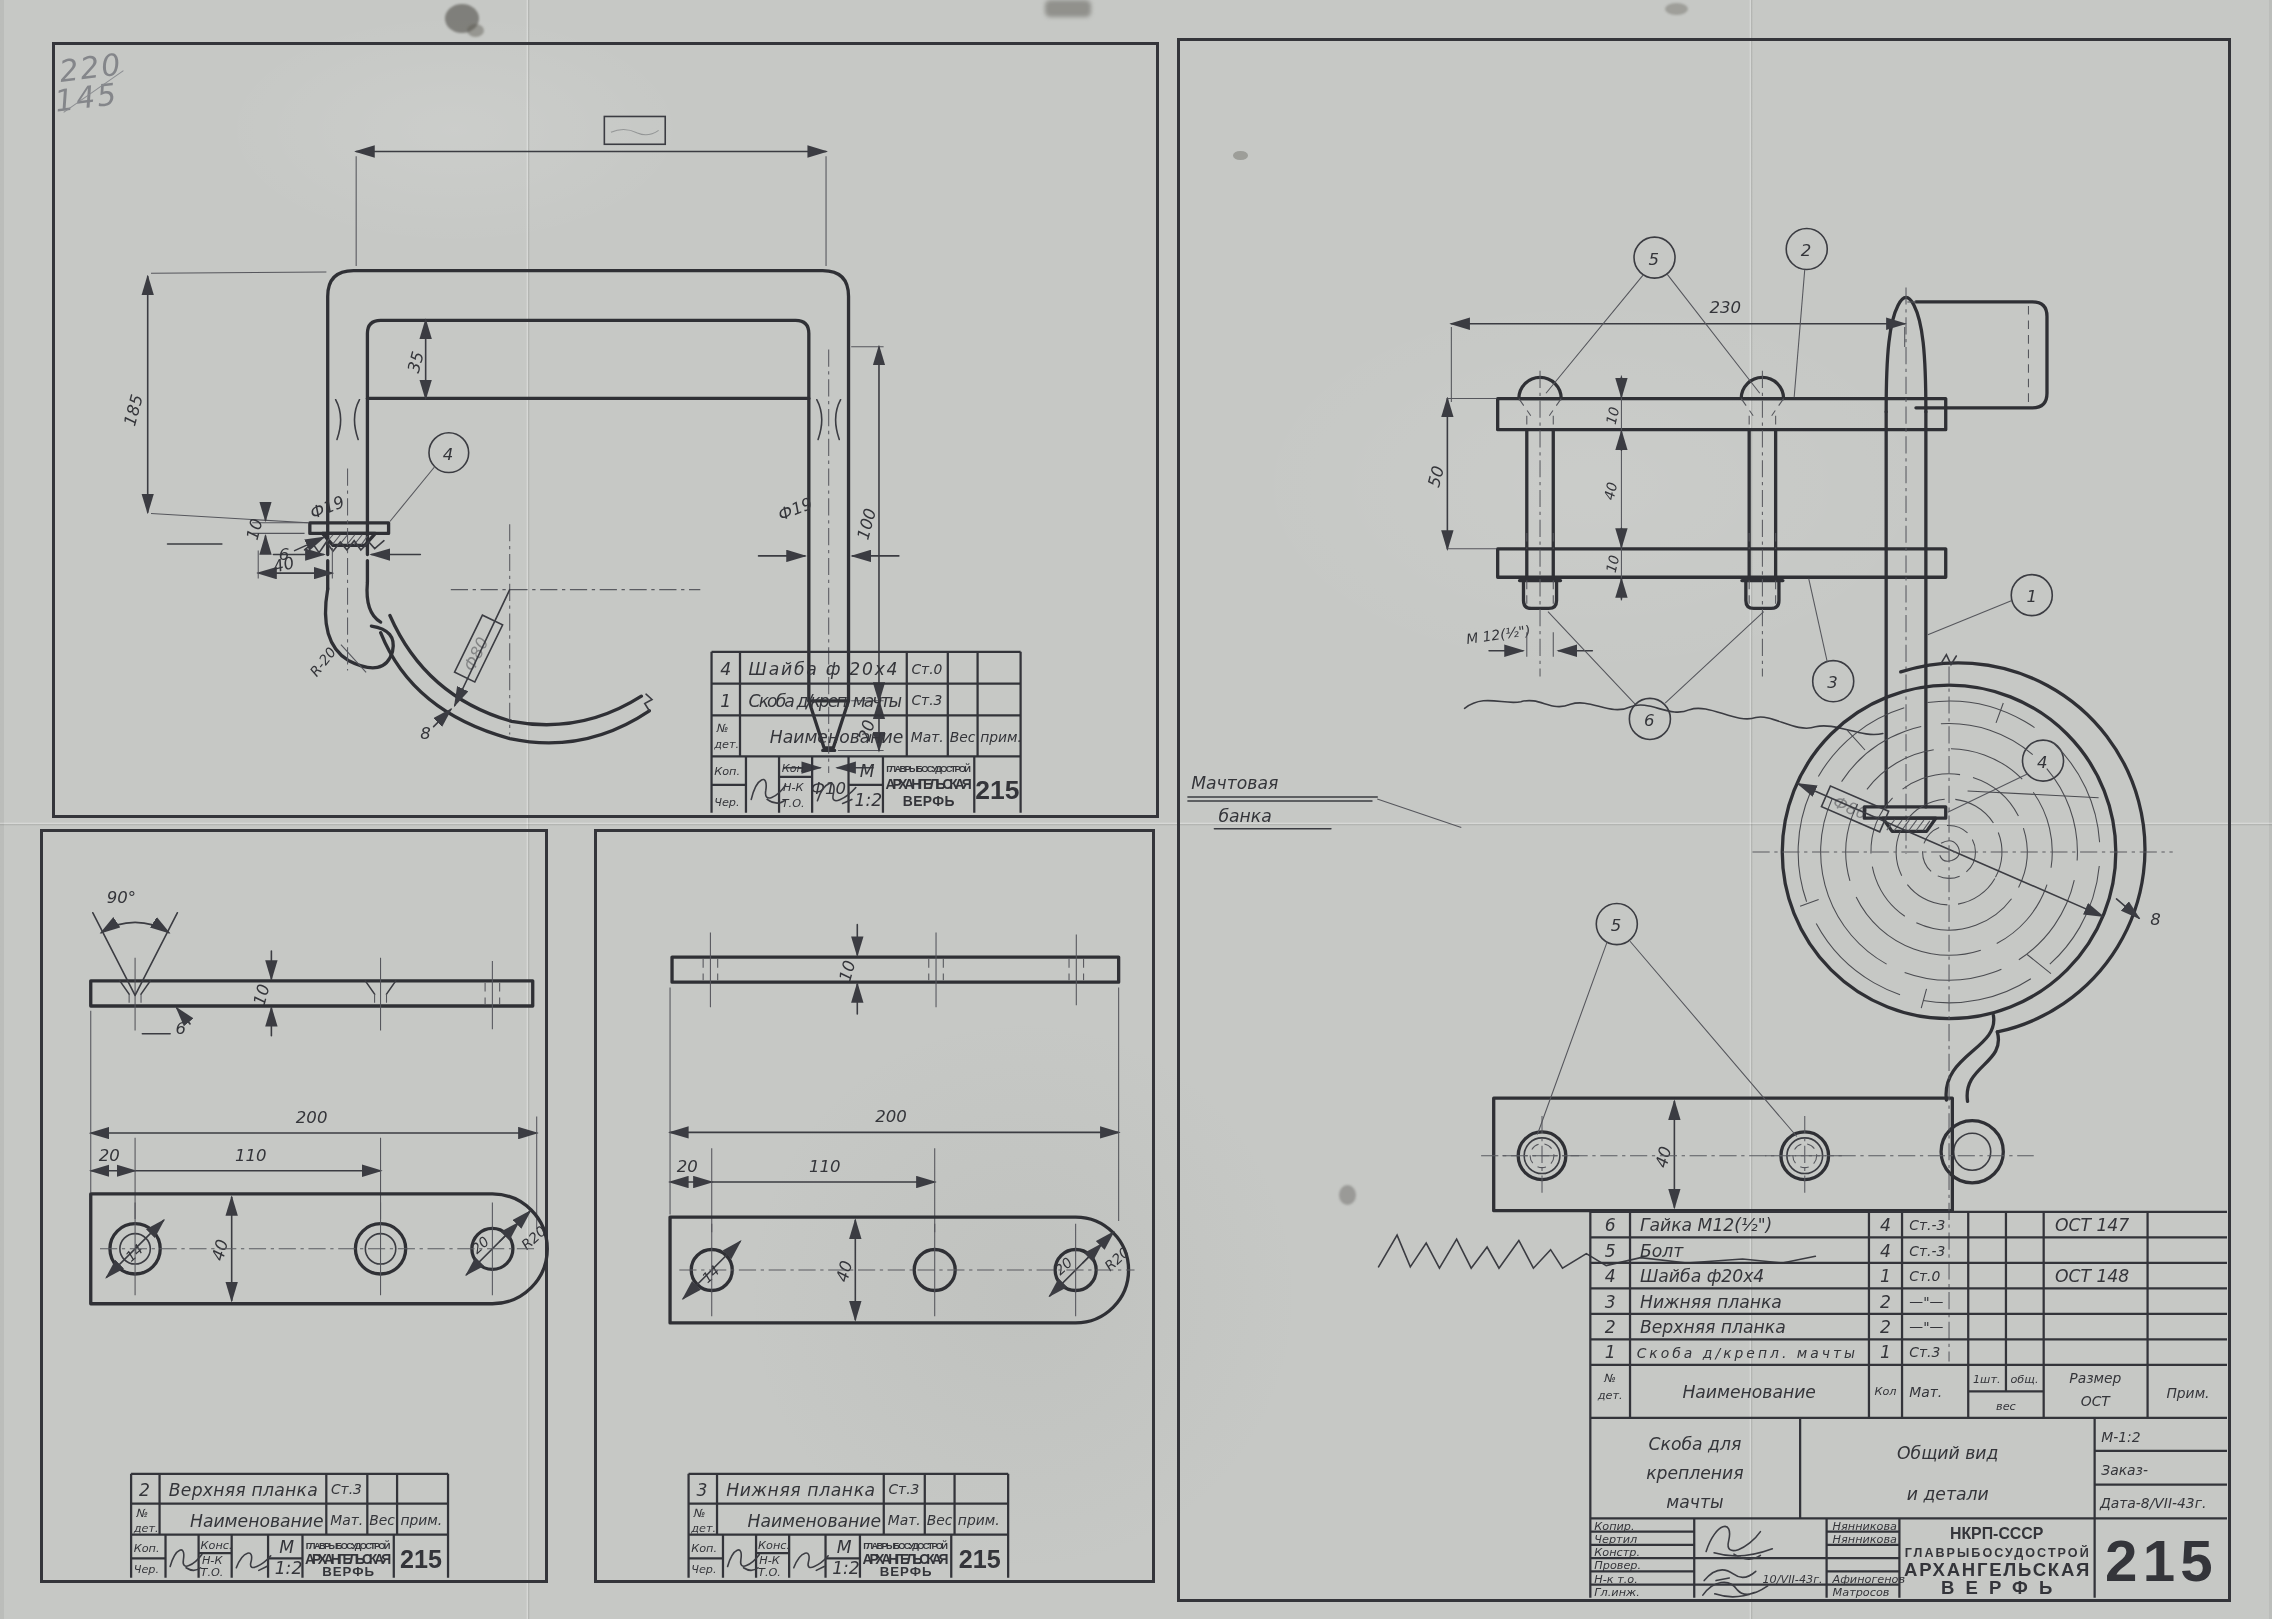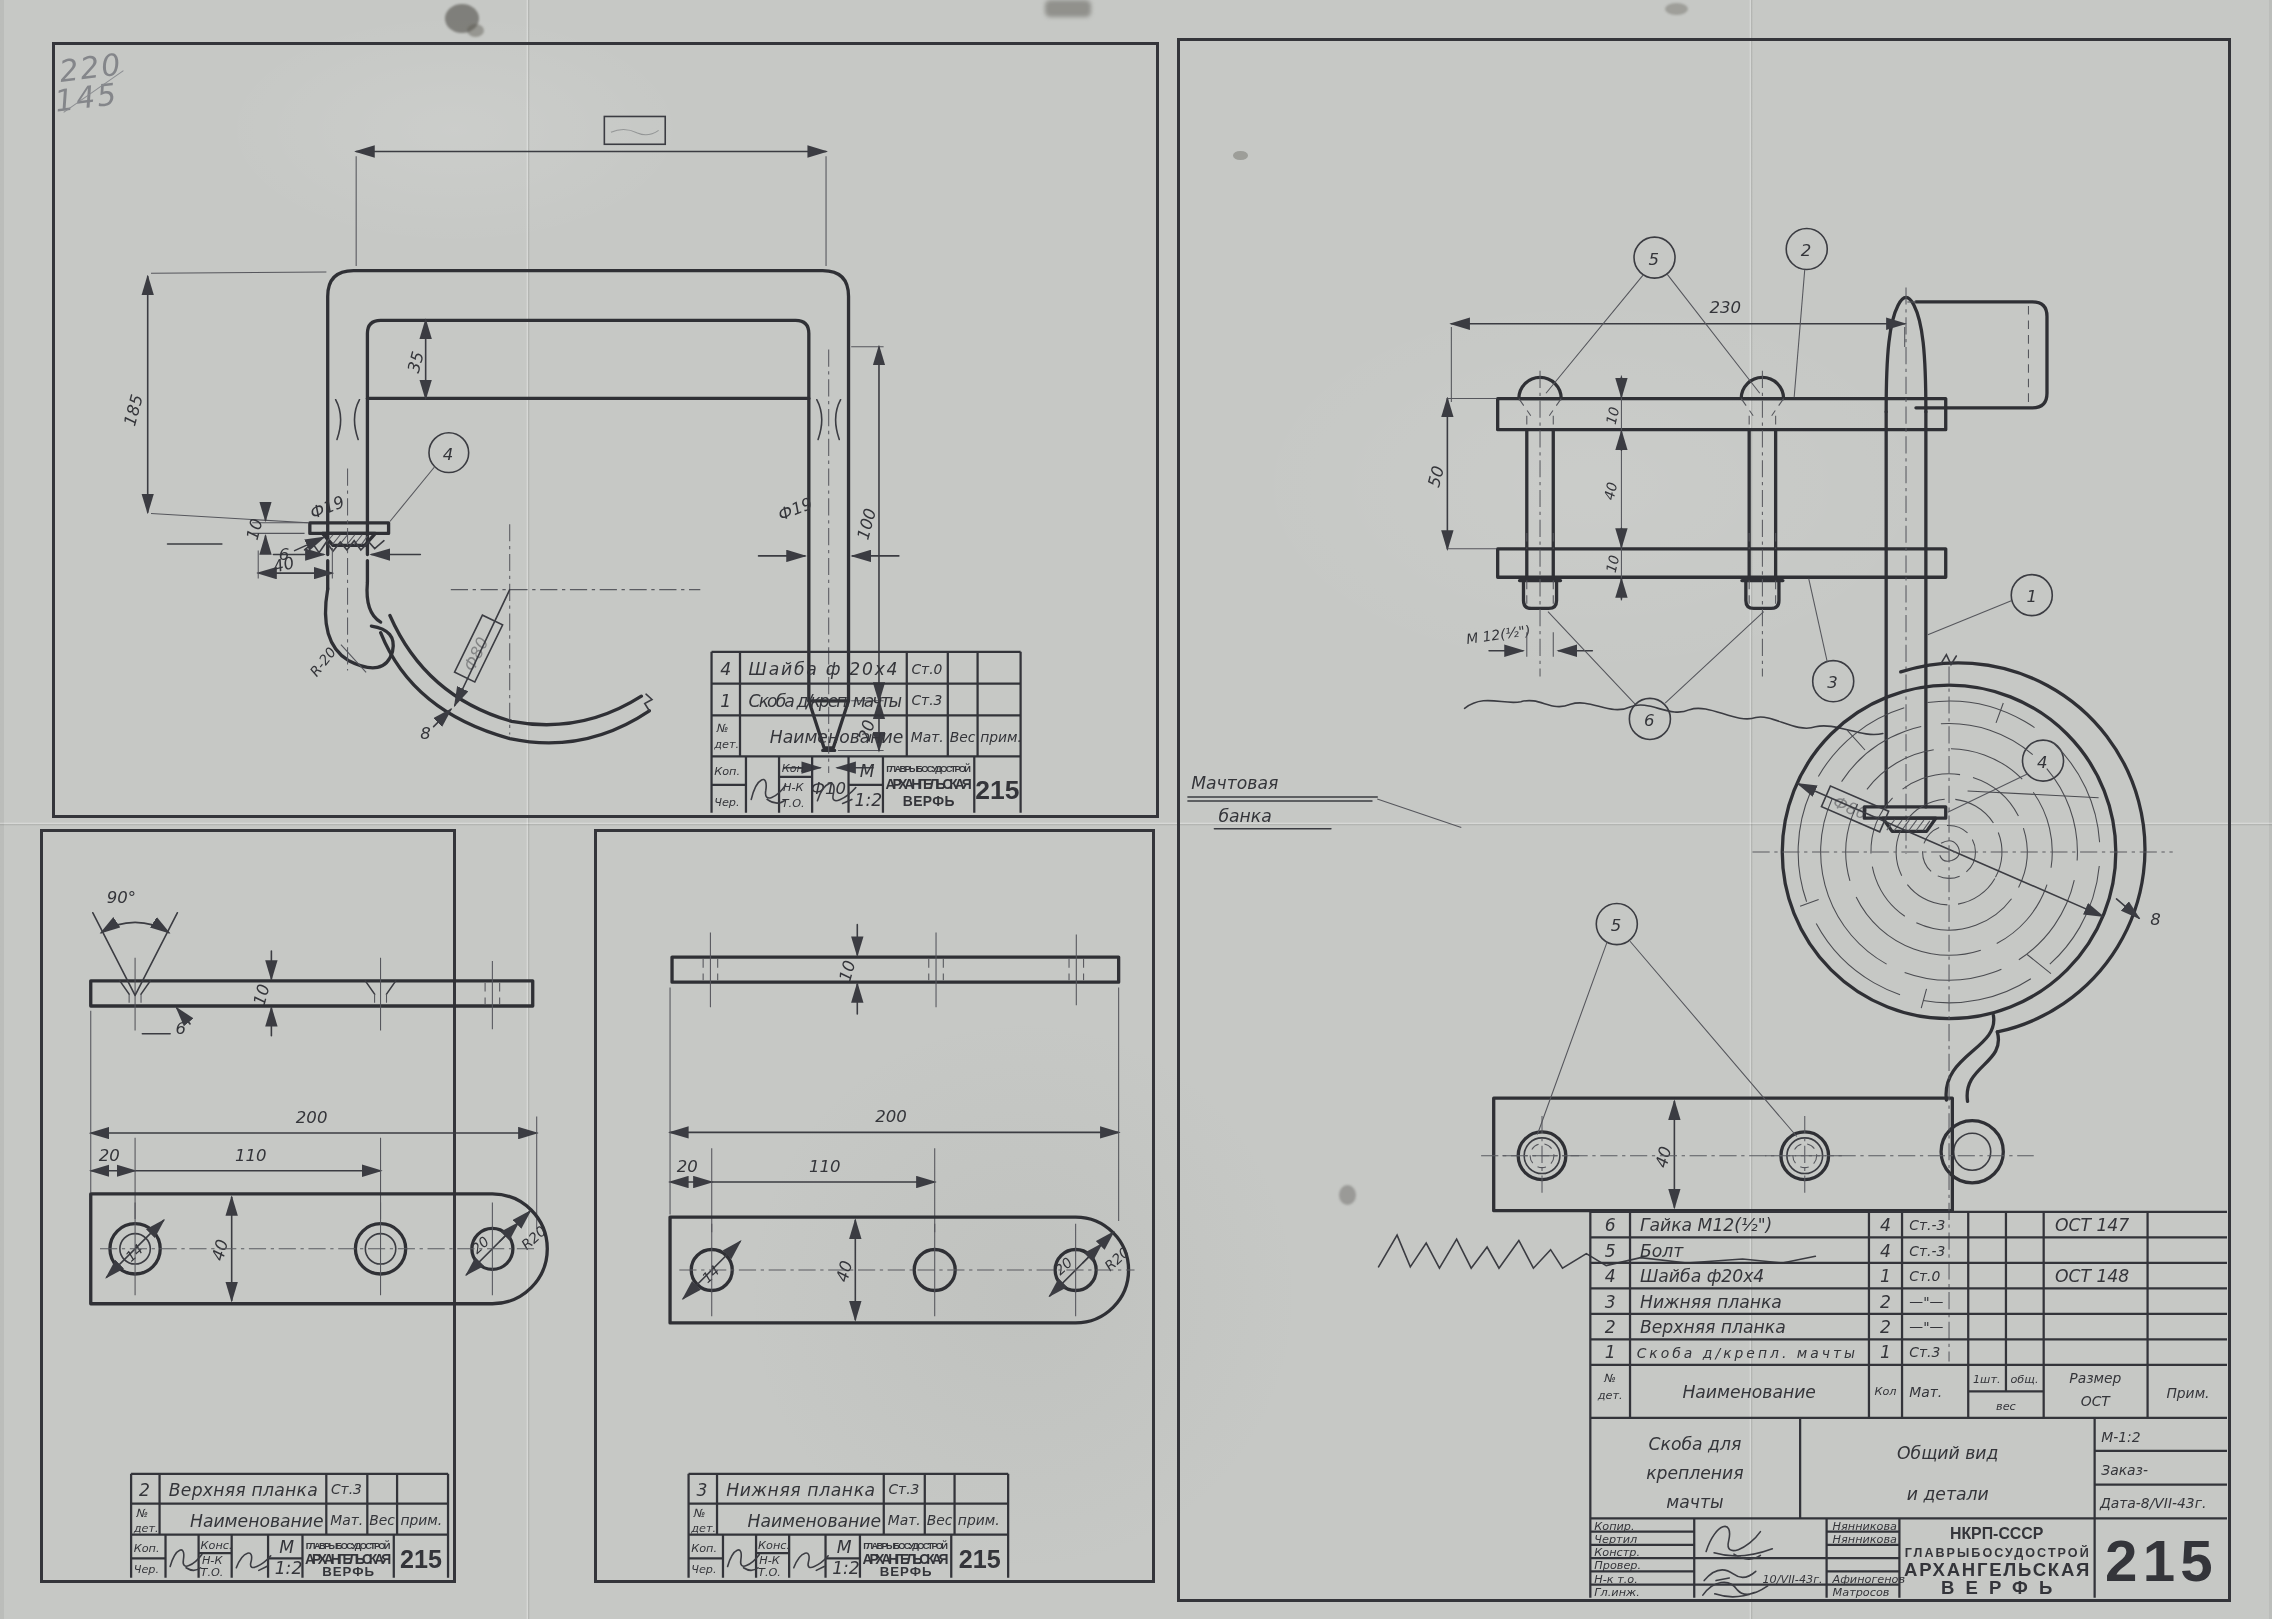--- a/index.html
+++ b/index.html
@@ -190,7 +190,7 @@
   </svg>
   </div>
 
-  <div class="panel" style="left:40px;top:829px;width:416px;height:754px">
+  <div class="panel" style="left:40px;top:829px;width:508px;height:754px">
   <svg width="513" height="747" viewBox="0 0 775 1129">
     <defs>
       <marker id="mB" viewBox="0 0 10 6" refX="9" refY="3" markerWidth="13" markerHeight="8" orient="auto-start-reverse">

